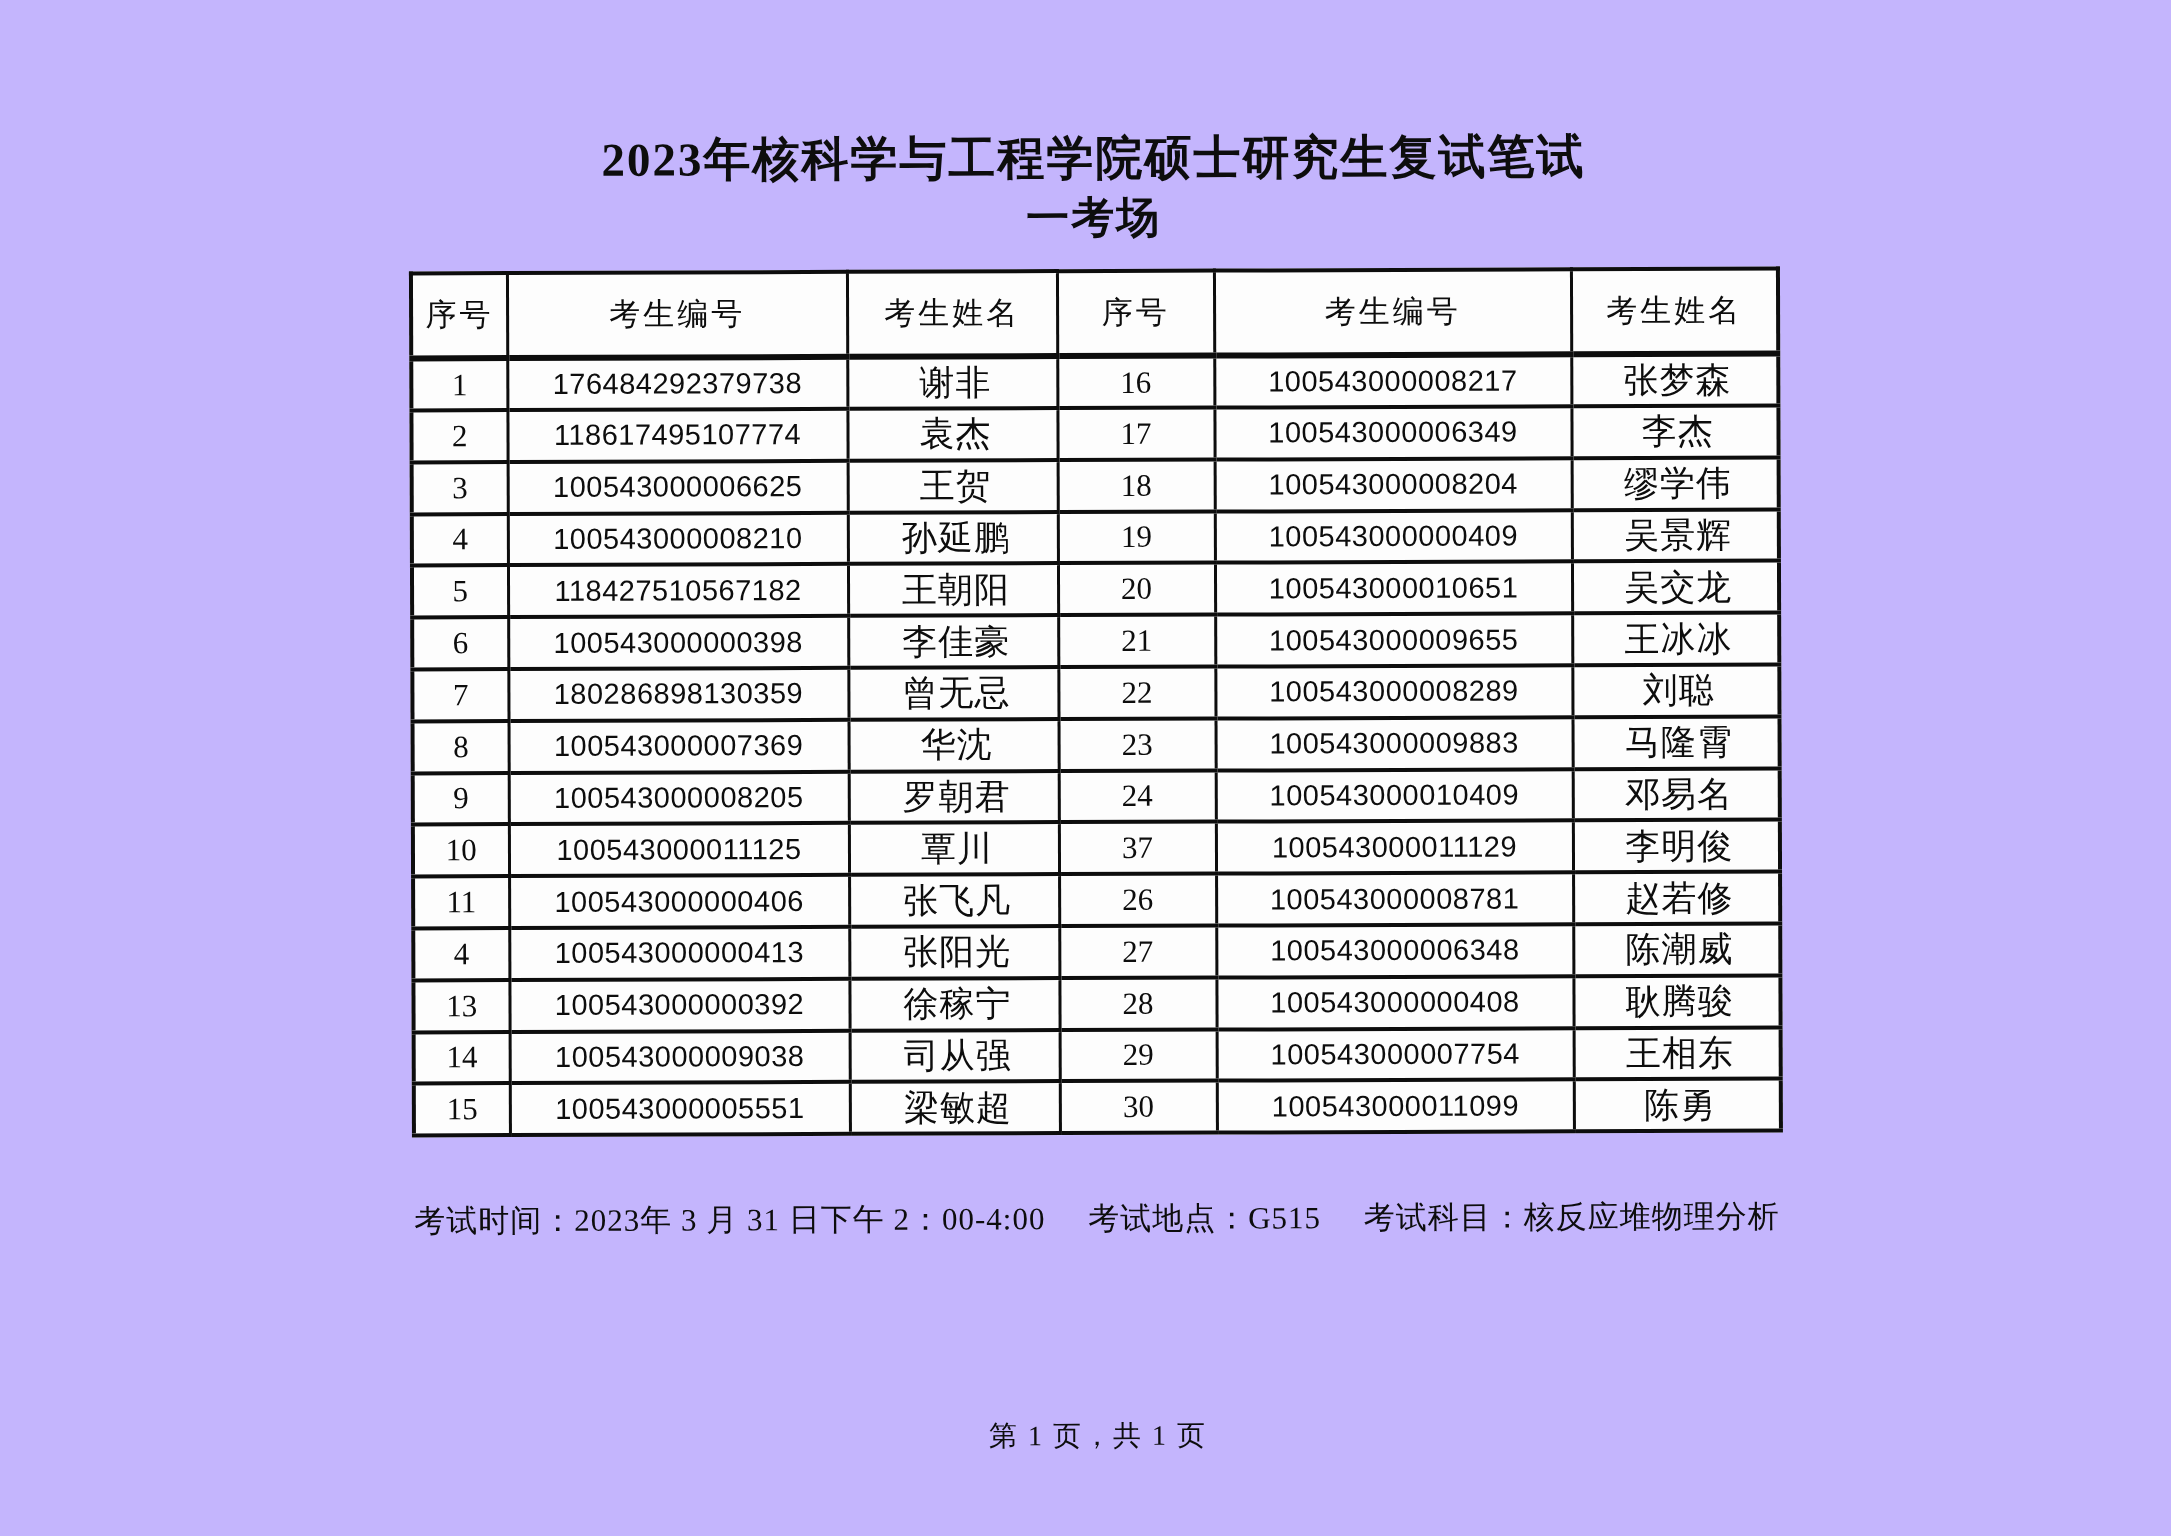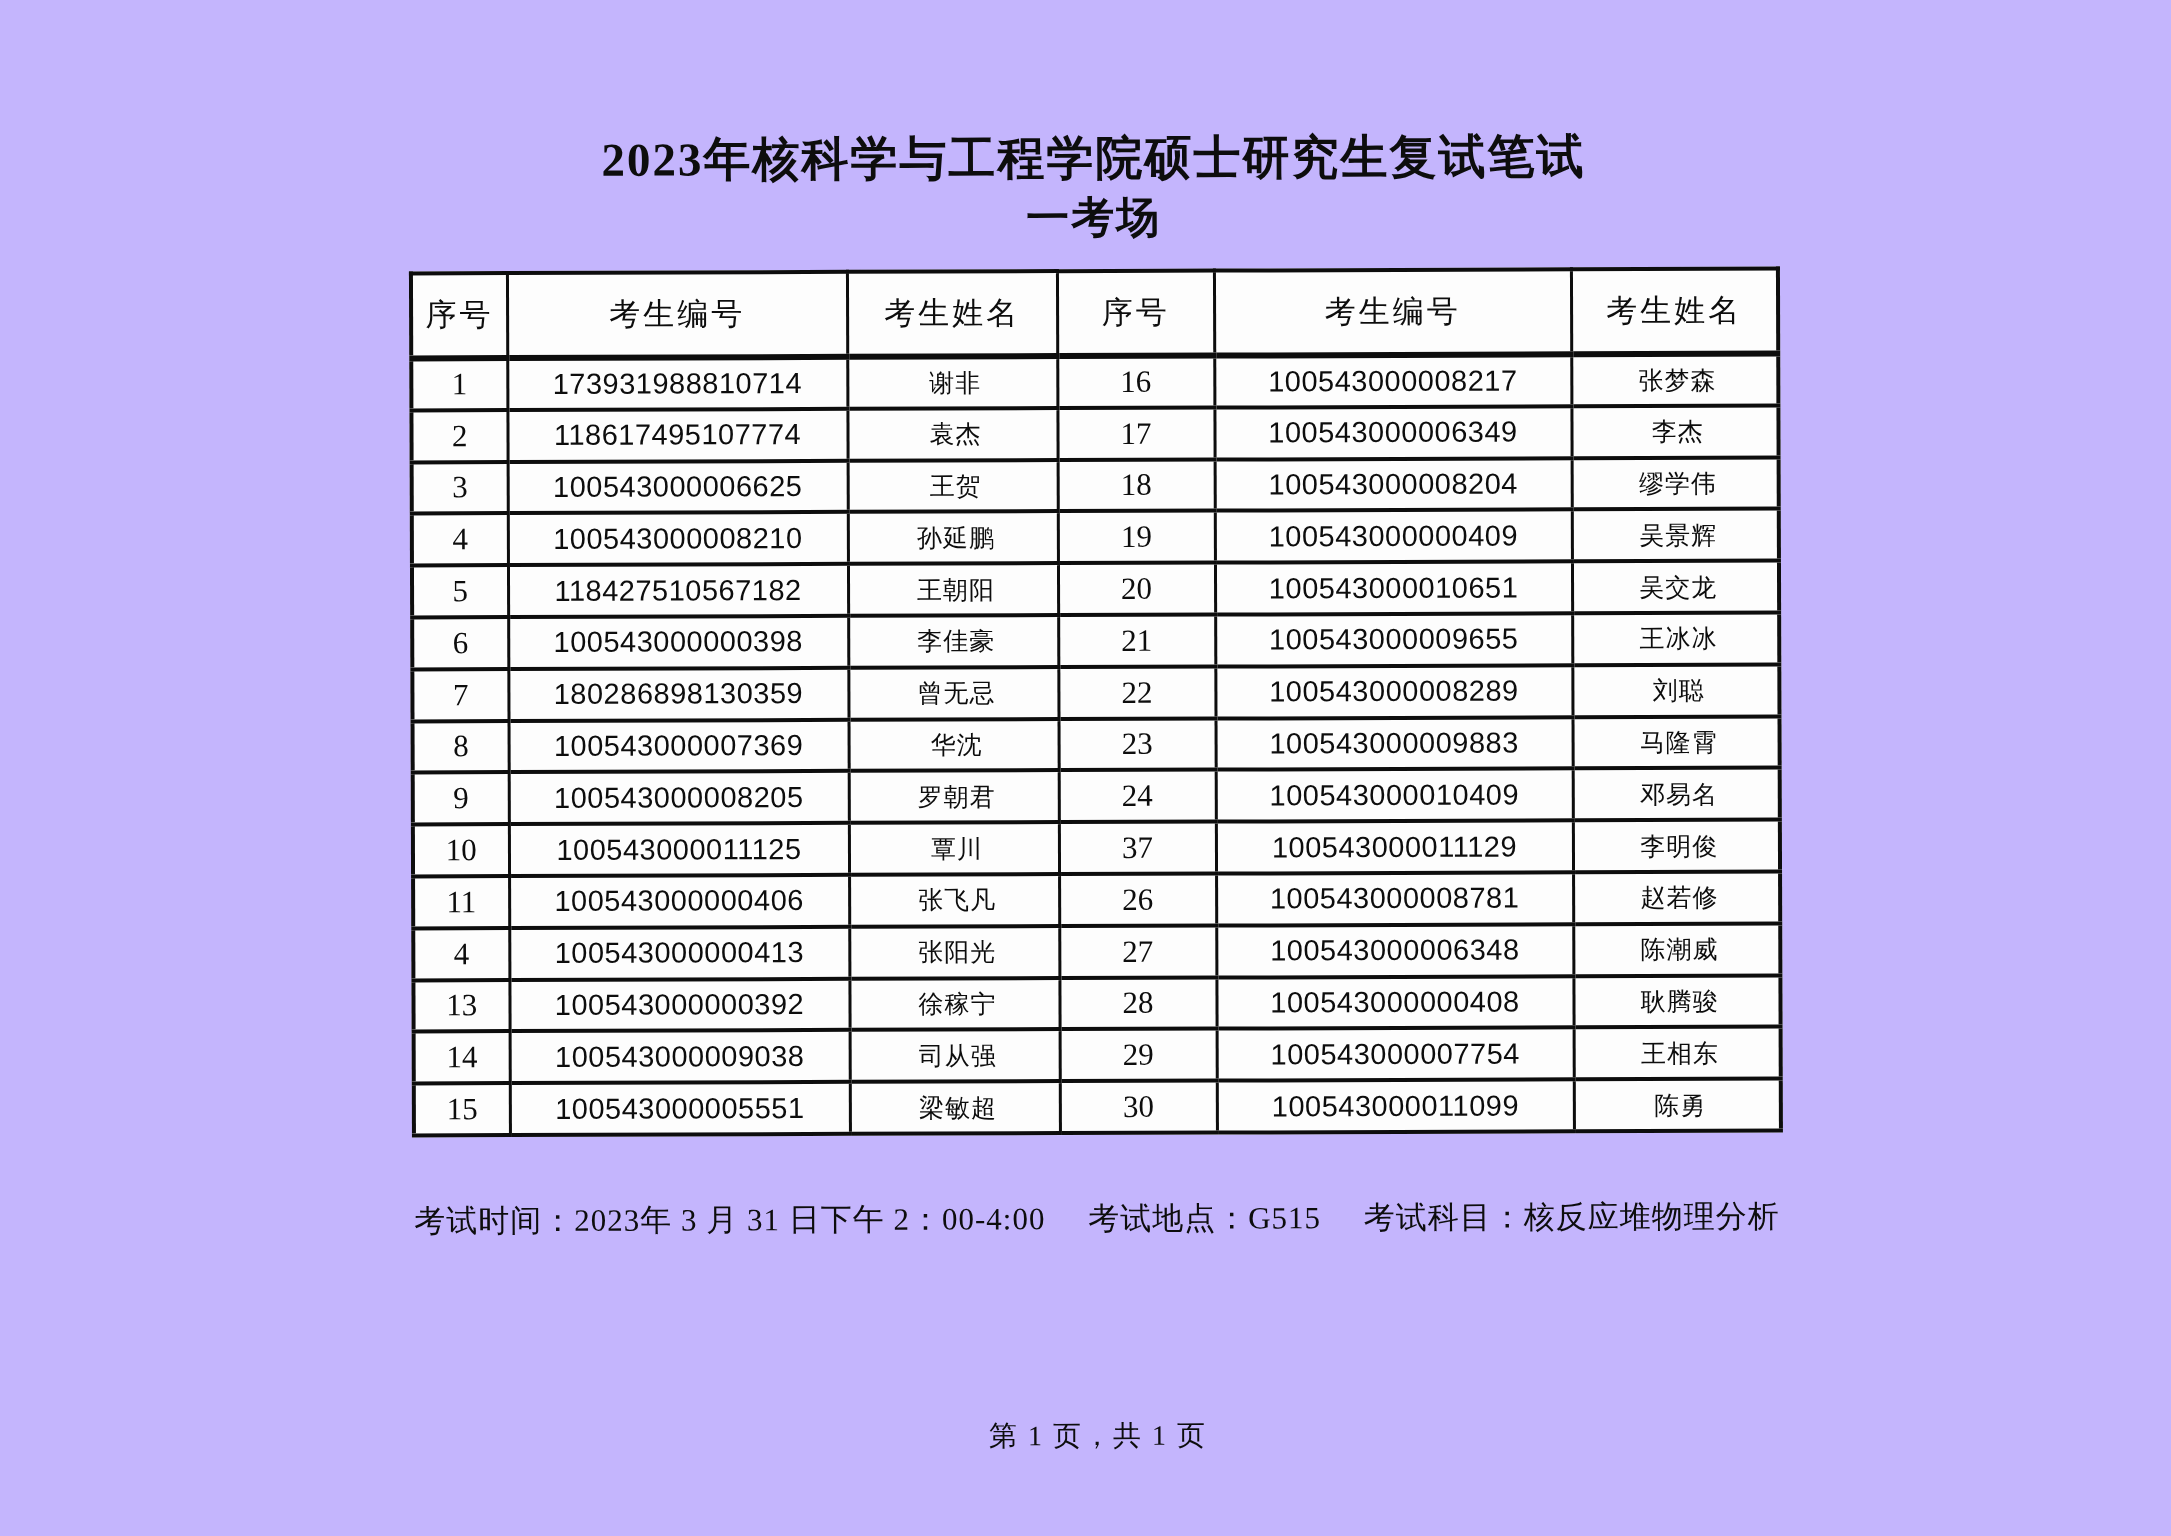--- a/index.html
+++ b/index.html
@@ -136,7 +136,7 @@
       <tbody id="roster-body">
           <tr>
             <td class="cell-seq">1</td>
-            <td class="cell-id">173931988810714</td>
+            <td class="cell-id">176484292379738</td>
             <td class="cell-name">谢非</td>
             <td class="cell-seq">16</td>
             <td class="cell-id">100543000008217</td>

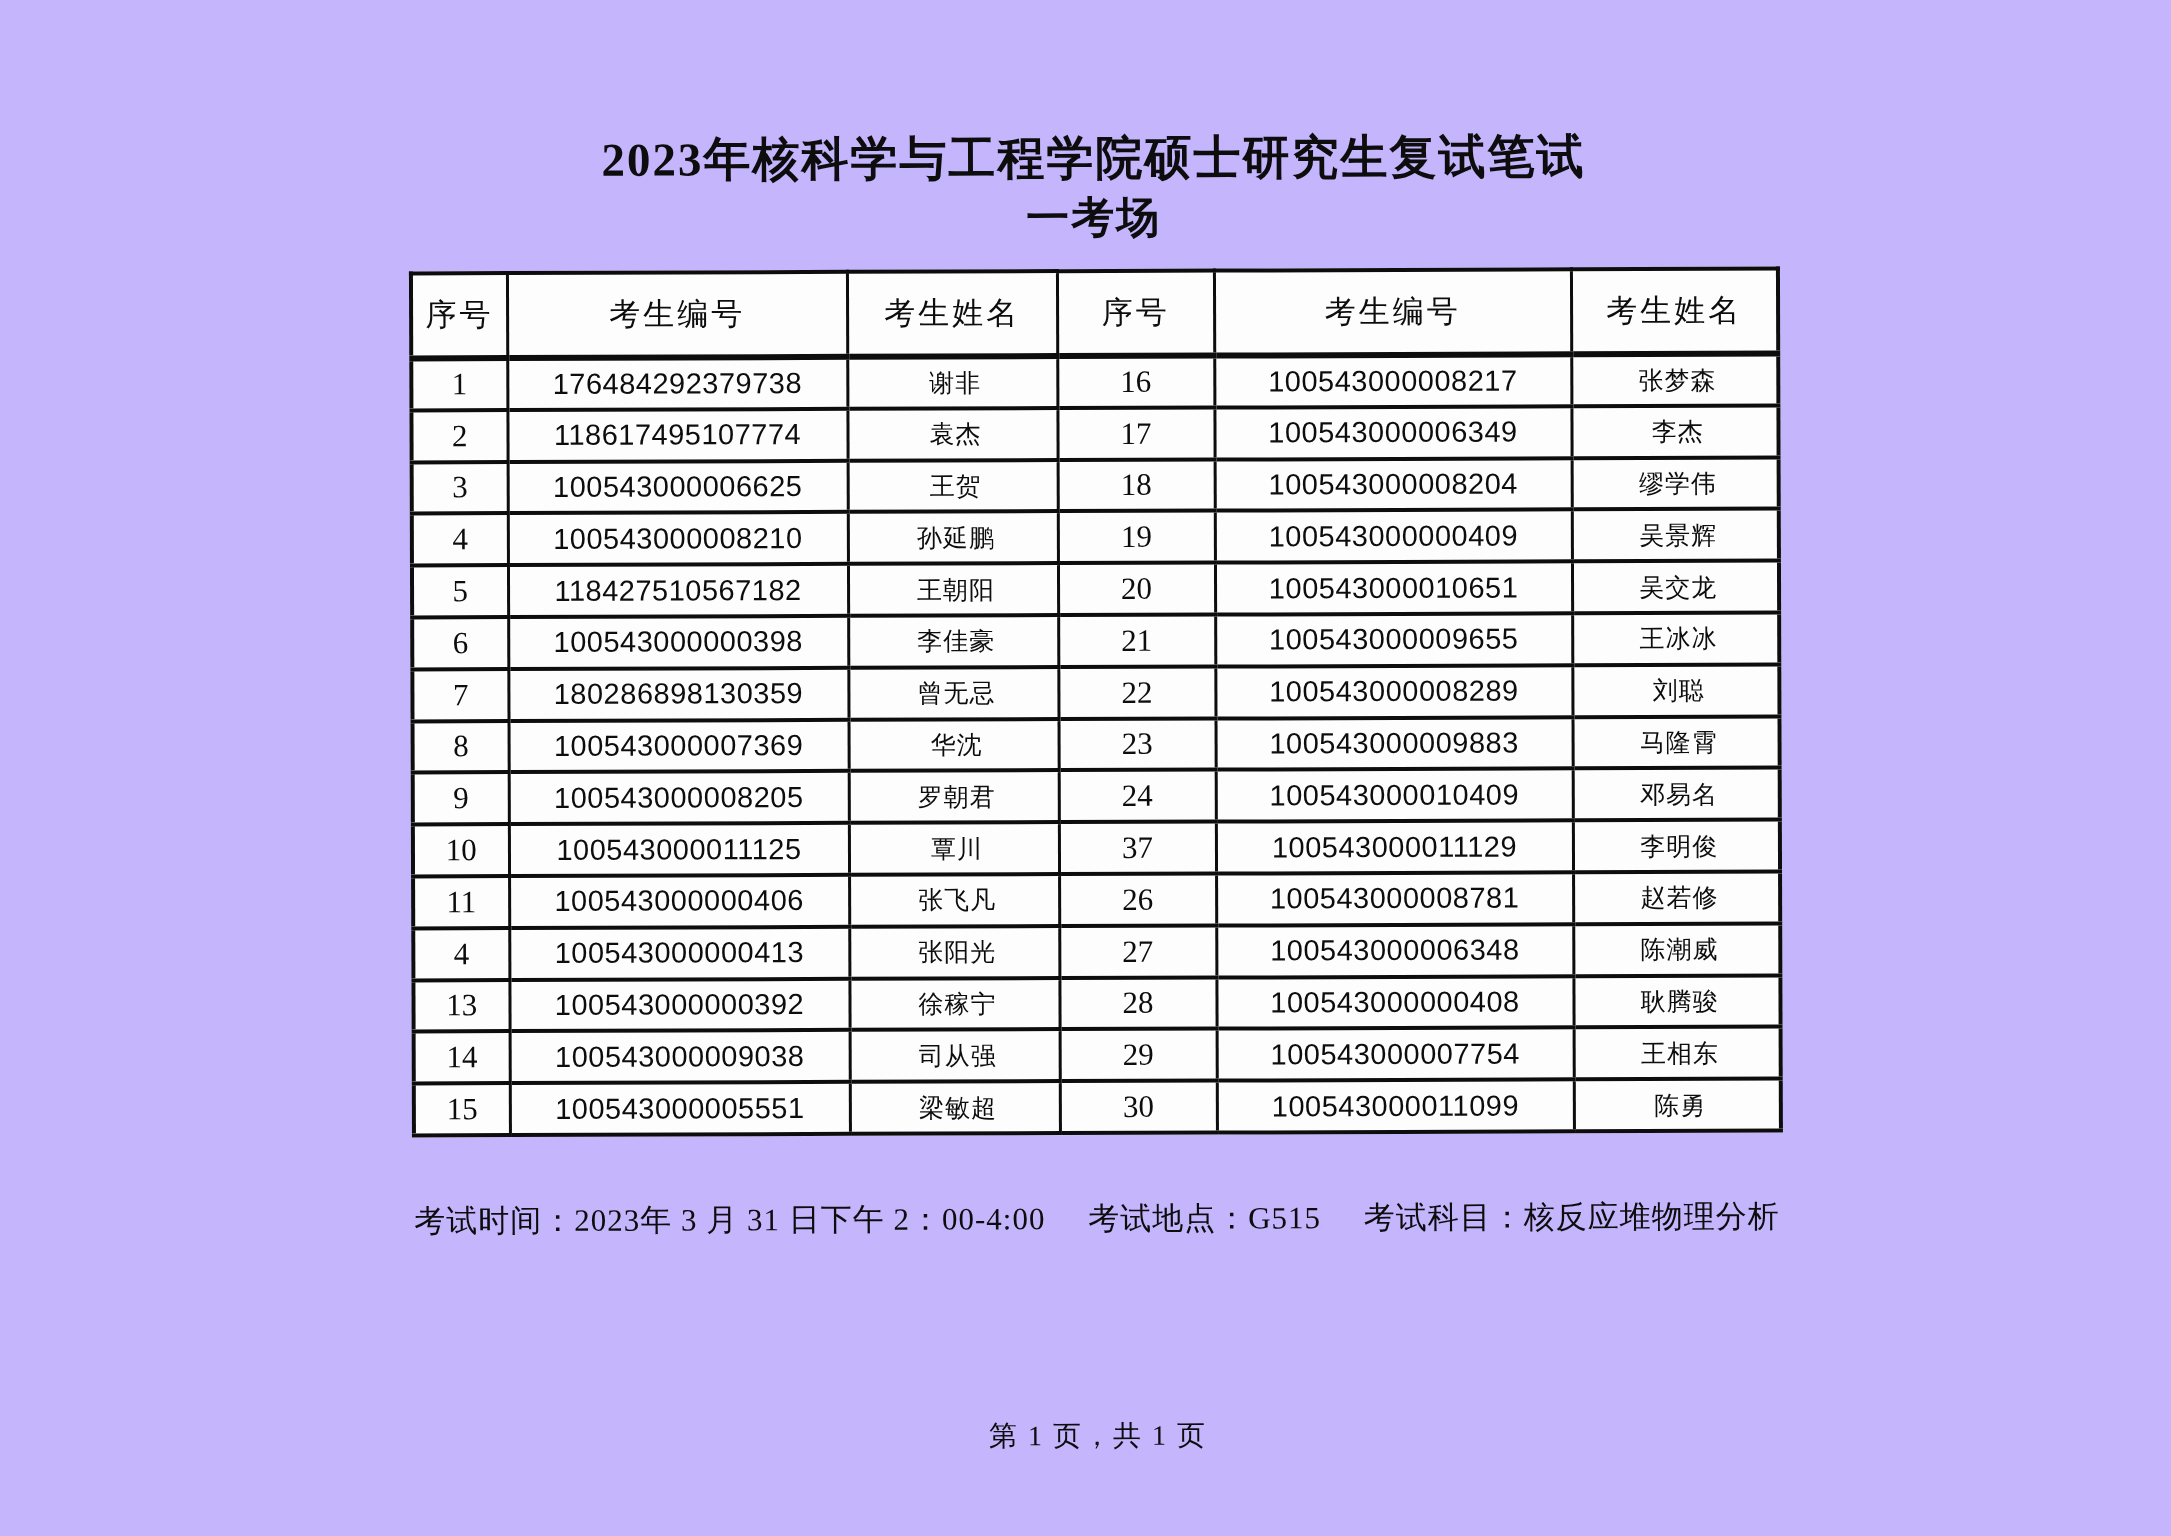--- a/index.html
+++ b/index.html
@@ -83,7 +83,7 @@
   }
   .roster td.cell-name {
     font-family: "DejaVu Sans", "Liberation Sans", sans-serif;
-    font-size: 25px;
+    font-size: 35px;
     letter-spacing: 1px;
     padding-left: 6px;
   }

